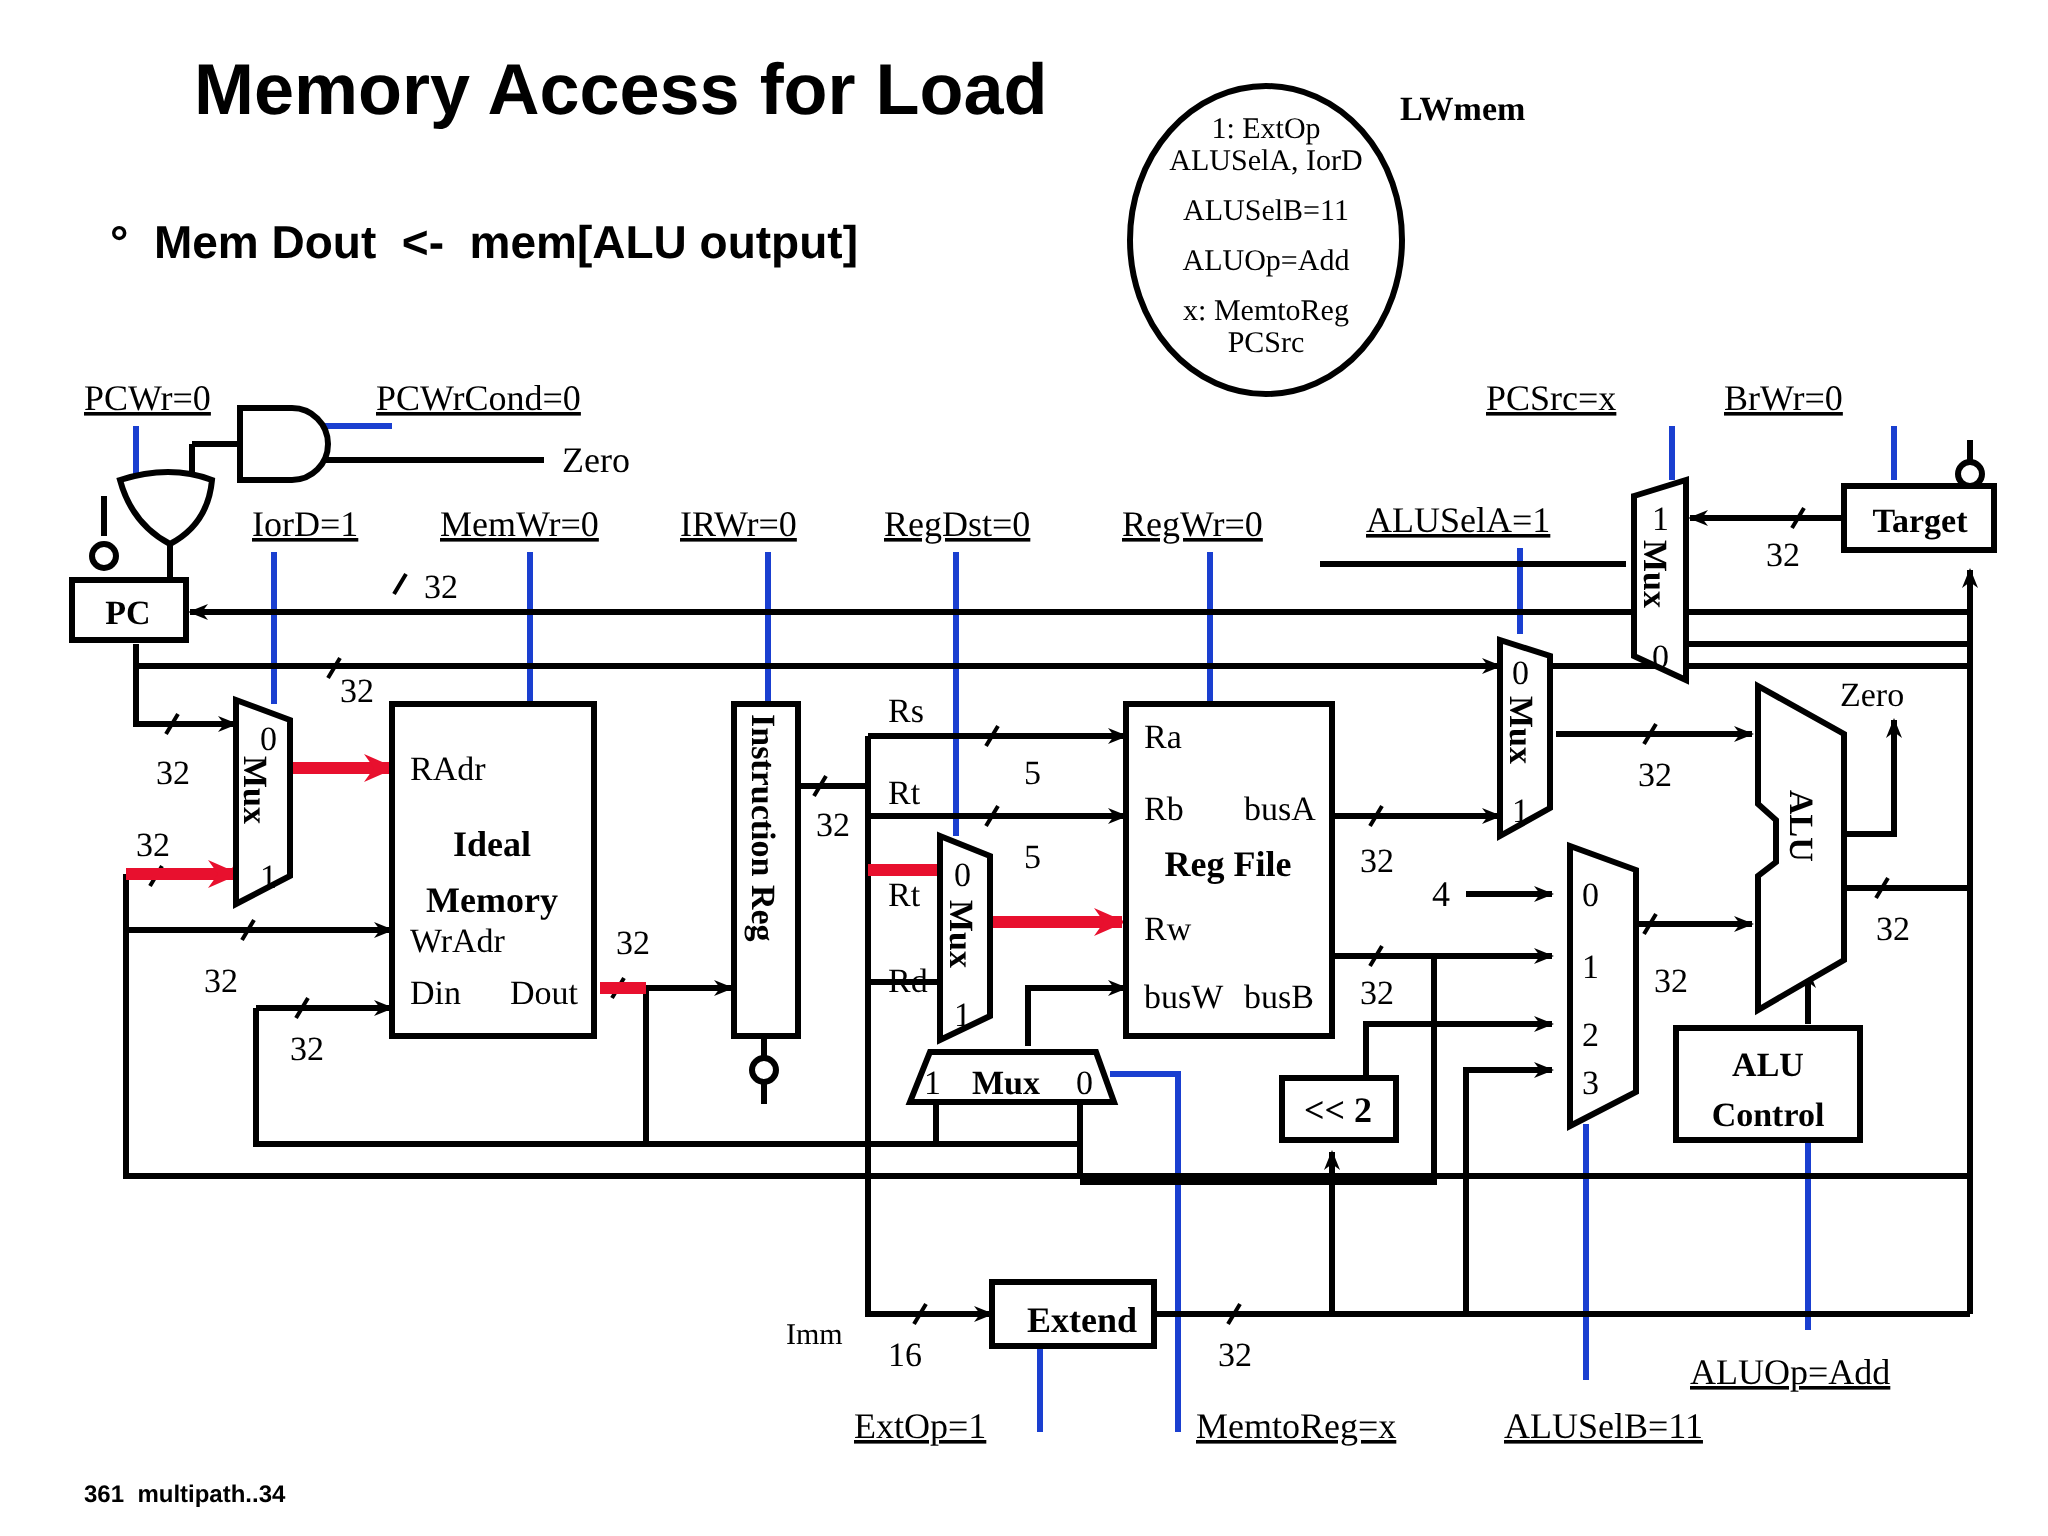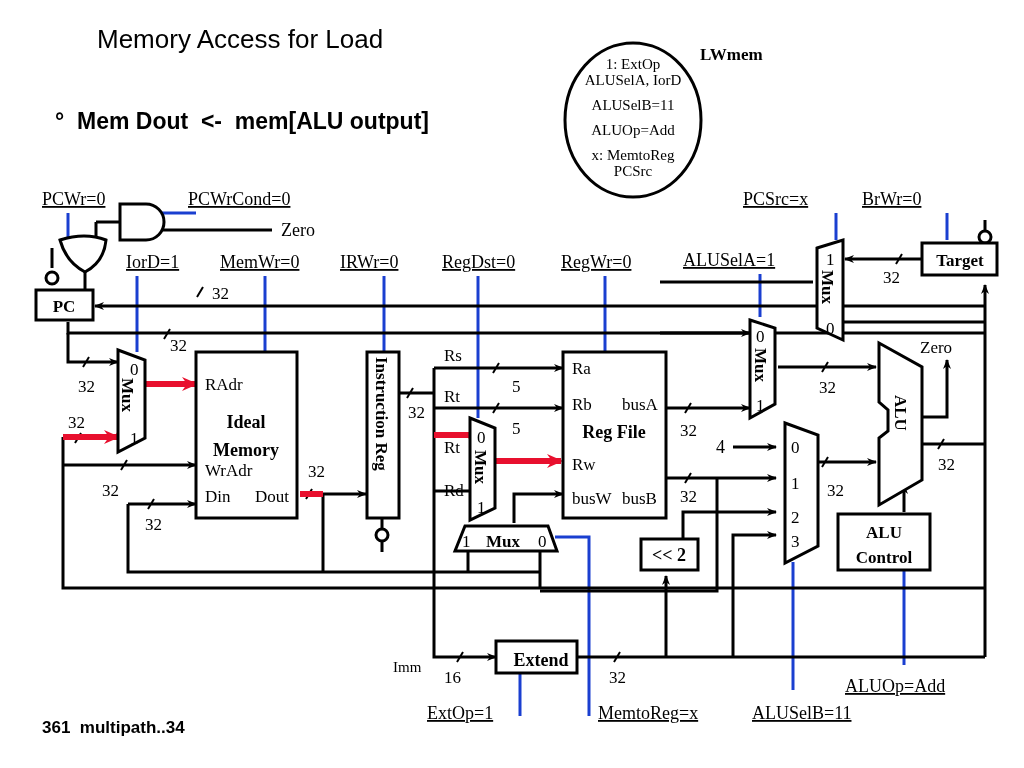--- a/index.html
+++ b/index.html
@@ -4,7 +4,7 @@
 <style>
   html,body{margin:0;padding:0;background:#fff;}
   body{width:1024px;height:768px;position:relative;overflow:hidden;font-family:"Liberation Serif",serif;}
-  .title{position:absolute;left:97px;top:24px;font-family:"Liberation Sans",sans-serif;font-weight:normal;font-size:26px;color:#000;}
+  .title{position:absolute;left:97px;top:24px;font-family:"Liberation Sans",sans-serif;font-weight:bold;font-size:36px;color:#000;}
   .bullet{position:absolute;left:55px;top:108px;font-family:"Liberation Sans",sans-serif;font-weight:bold;font-size:23px;color:#000;white-space:pre;}
   .footer{position:absolute;left:42px;top:718px;font-family:"Liberation Sans",sans-serif;font-weight:bold;font-size:17px;color:#000;white-space:pre;}
   svg{position:absolute;left:0;top:0;}

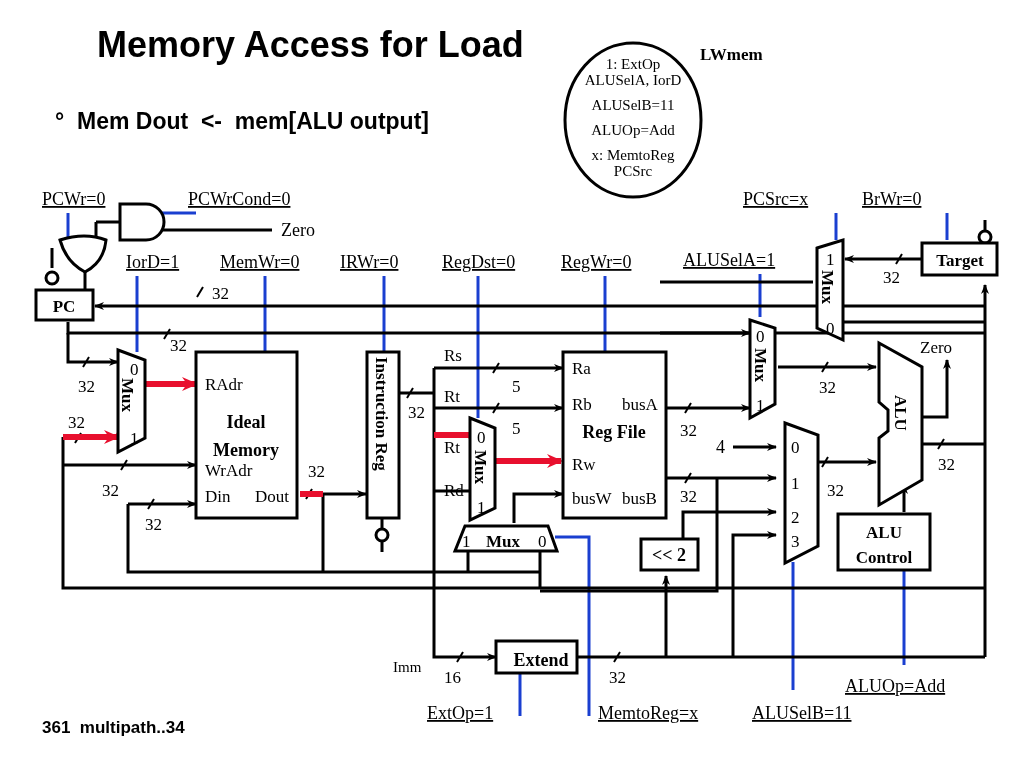--- a/index.html
+++ b/index.html
@@ -6,7 +6,7 @@
   body{width:1024px;height:768px;position:relative;overflow:hidden;font-family:"Liberation Serif",serif;}
   .title{position:absolute;left:97px;top:24px;font-family:"Liberation Sans",sans-serif;font-weight:bold;font-size:36px;color:#000;}
   .bullet{position:absolute;left:55px;top:108px;font-family:"Liberation Sans",sans-serif;font-weight:bold;font-size:23px;color:#000;white-space:pre;}
-  .footer{position:absolute;left:42px;top:718px;font-family:"Liberation Sans",sans-serif;font-weight:bold;font-size:17px;color:#000;white-space:pre;}
+  .footer{position:absolute;left:42px;top:740px;font-family:"Liberation Sans",sans-serif;font-weight:bold;font-size:12px;color:#000;white-space:pre;}
   svg{position:absolute;left:0;top:0;}
   svg text{font-family:"Liberation Serif",serif;fill:#000;}
   .sig{font-size:18px;text-decoration:underline;}

